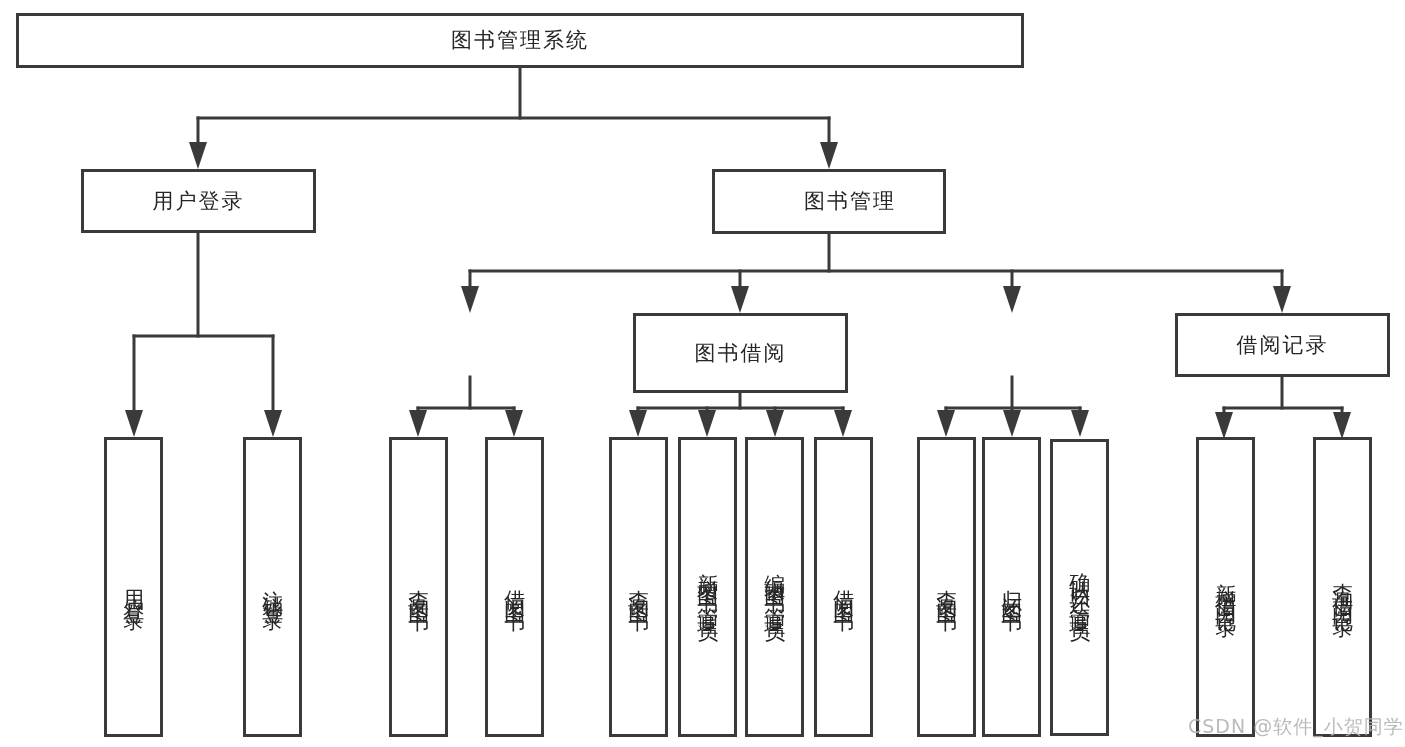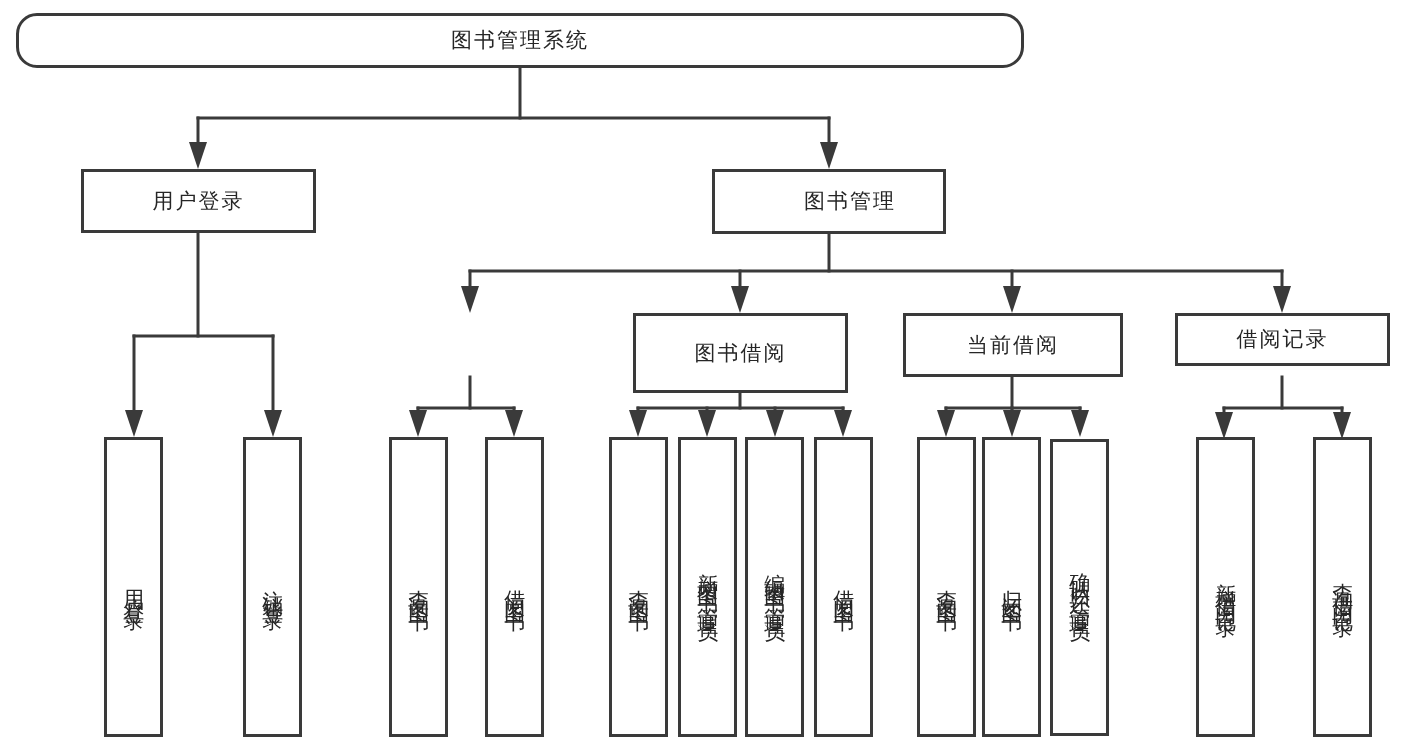--- a/index.html
+++ b/index.html
@@ -105,7 +105,7 @@
       <polygon points="1342,439 1333,412 1351,412" fill="#3a3a3a"></polygon>
     </svg>
 
-  <div class="node" style="left:16px;top:13px;width:1008px;height:55px;border-radius:21px;">图书管理系统</div>
+  <div class="node" style="left:16px;top:13px;width:1008px;height:55px;">图书管理系统</div>
 
   <div class="node" style="left:81px;top:169px;width:235px;height:64px;">用户登录</div>
   <div class="node" style="left:712px;top:169px;width:234px;height:65px;padding-left:42px;">图书管理</div>

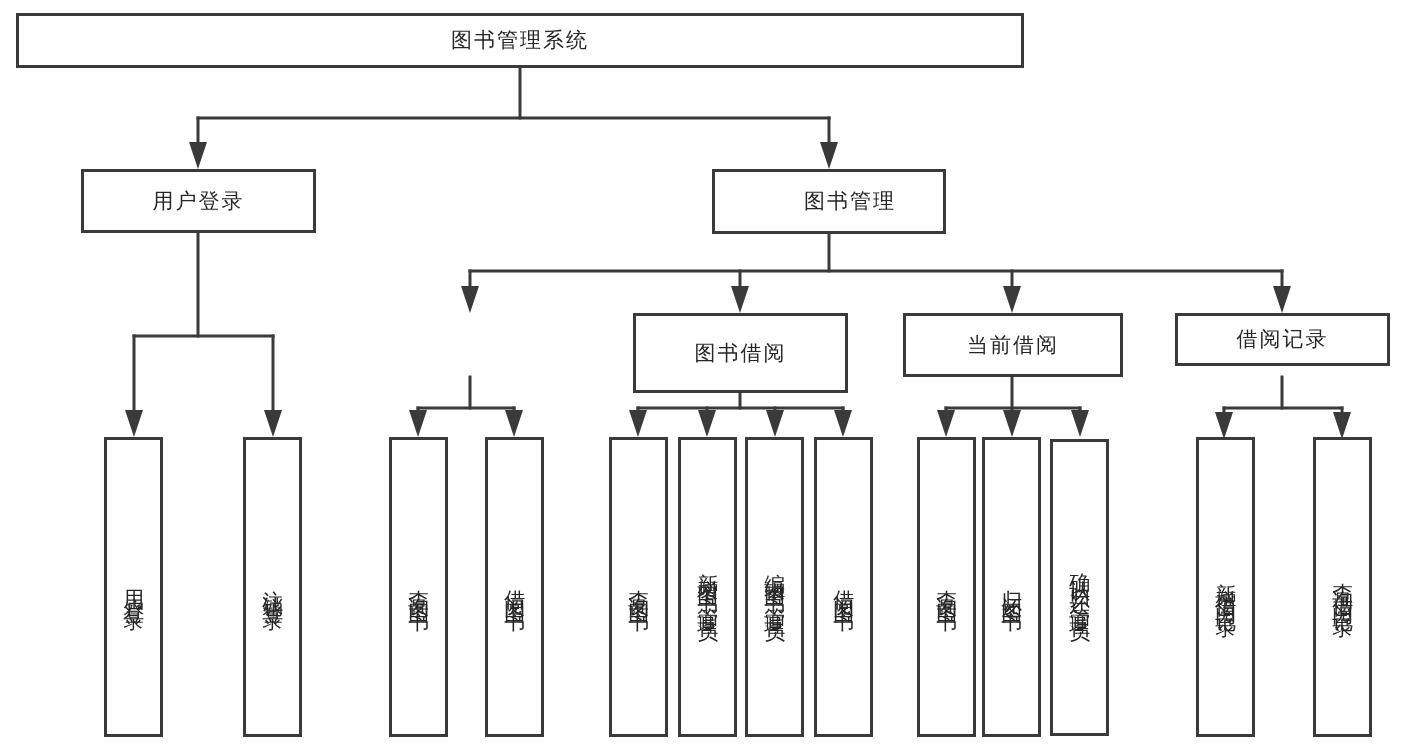--- a/index.html
+++ b/index.html
@@ -111,7 +111,6 @@
   <div class="node" style="left:712px;top:169px;width:234px;height:65px;padding-left:42px;">图书管理</div>
 
   <div class="node" style="left:633px;top:313px;width:215px;height:80px;">图书借阅</div>
-  <div class="node" style="left:903px;top:313px;width:220px;height:64px;">当前借阅</div>
   <div class="node" style="left:1175px;top:313px;width:215px;height:53px;">借阅记录</div>
 
   <div class="node vertical" style="left:104px;top:437px;width:59px;height:300px;">用户登录</div>

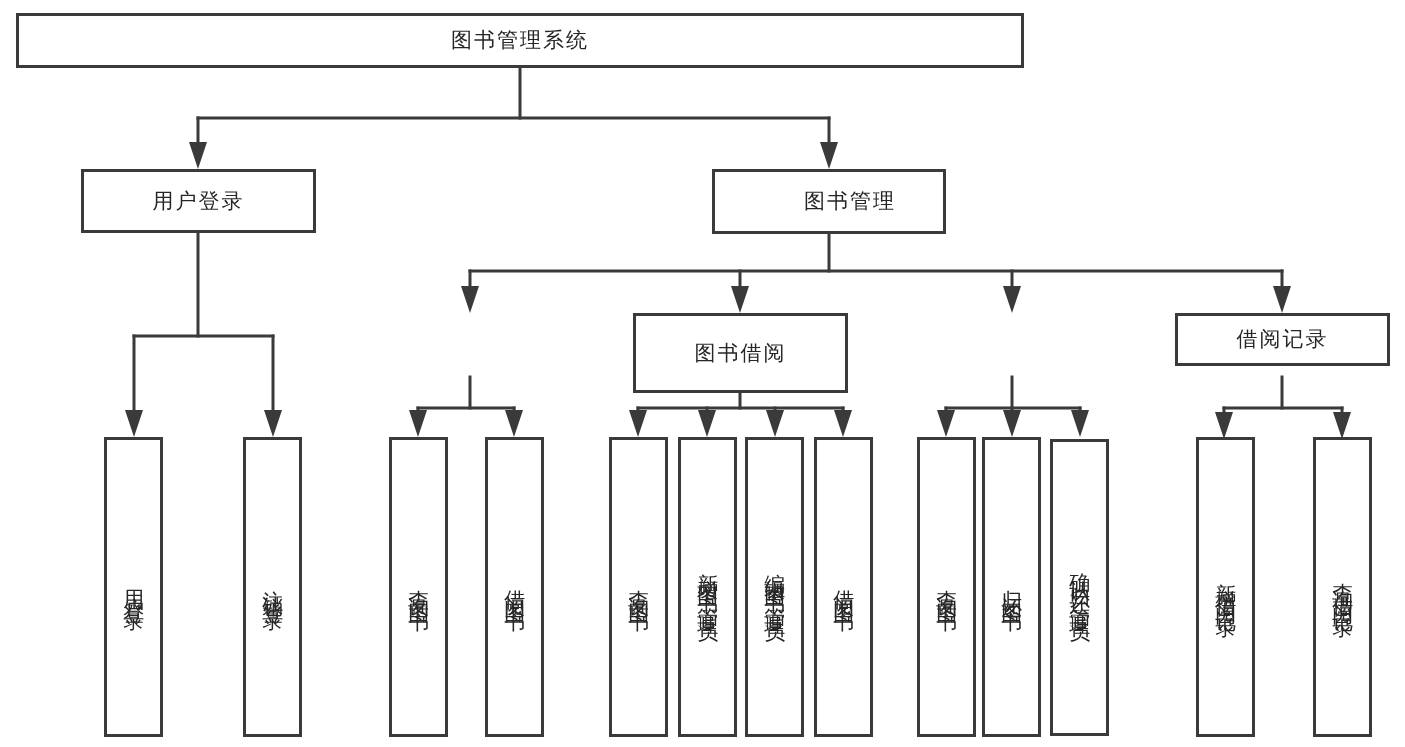--- a/index.html
+++ b/index.html
@@ -111,7 +111,7 @@
   <div class="node" style="left:712px;top:169px;width:234px;height:65px;padding-left:42px;">图书管理</div>
 
   <div class="node" style="left:633px;top:313px;width:215px;height:80px;">图书借阅</div>
-  <div class="node" style="left:1175px;top:313px;width:215px;height:53px;">借阅记录</div>
+  <div class="node" style="left:1175px;top:313px;width:215px;height:64px;">借阅记录</div>
 
   <div class="node vertical" style="left:104px;top:437px;width:59px;height:300px;">用户登录</div>
   <div class="node vertical" style="left:243px;top:437px;width:59px;height:300px;">注销登录</div>

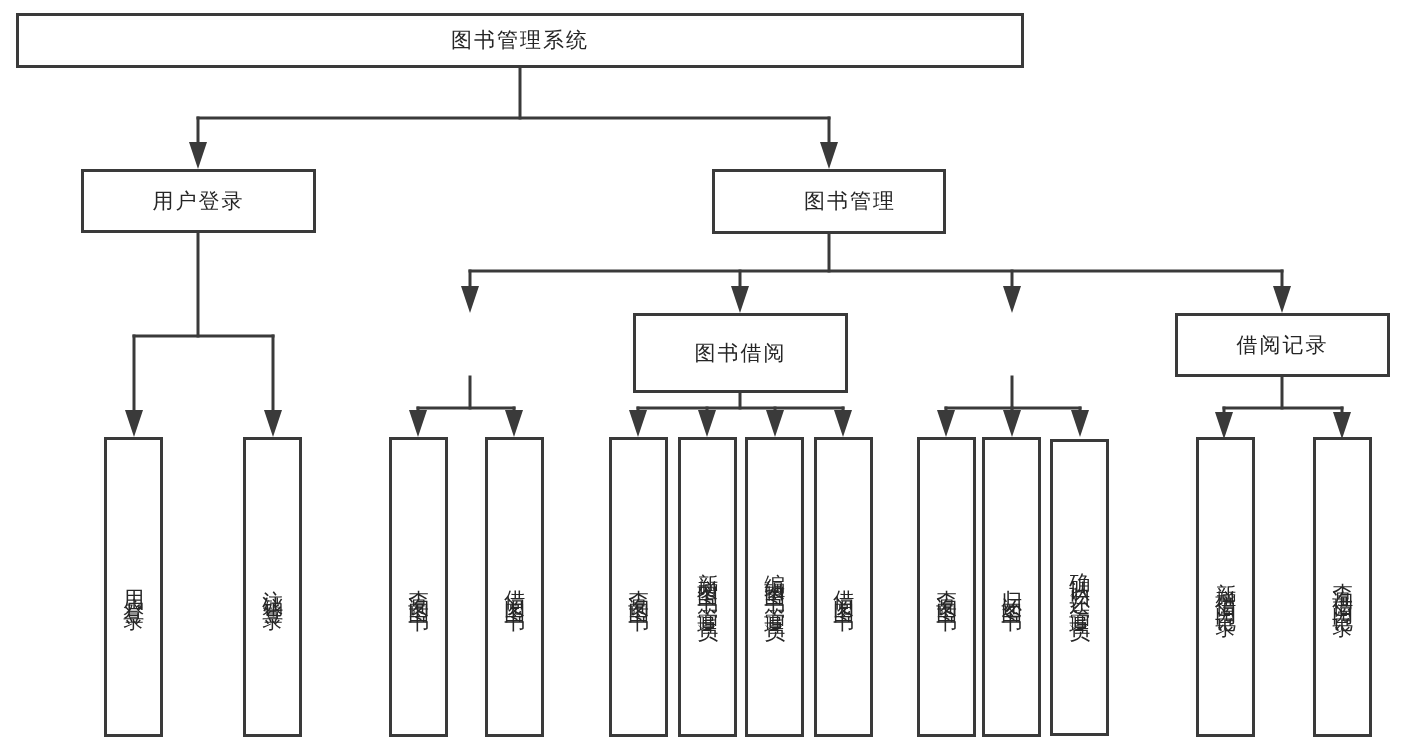--- a/index.html
+++ b/index.html
@@ -131,6 +131,7 @@
   <div class="node vertical" style="left:1196px;top:437px;width:59px;height:300px;">新增借阅记录</div>
   <div class="node vertical" style="left:1313px;top:437px;width:59px;height:300px;">查询借阅记录</div>
 
+  <div class="watermark" style="left:1188px;top:714px;">CSDN @软件_小贺同学</div>
 
 </div>
 

